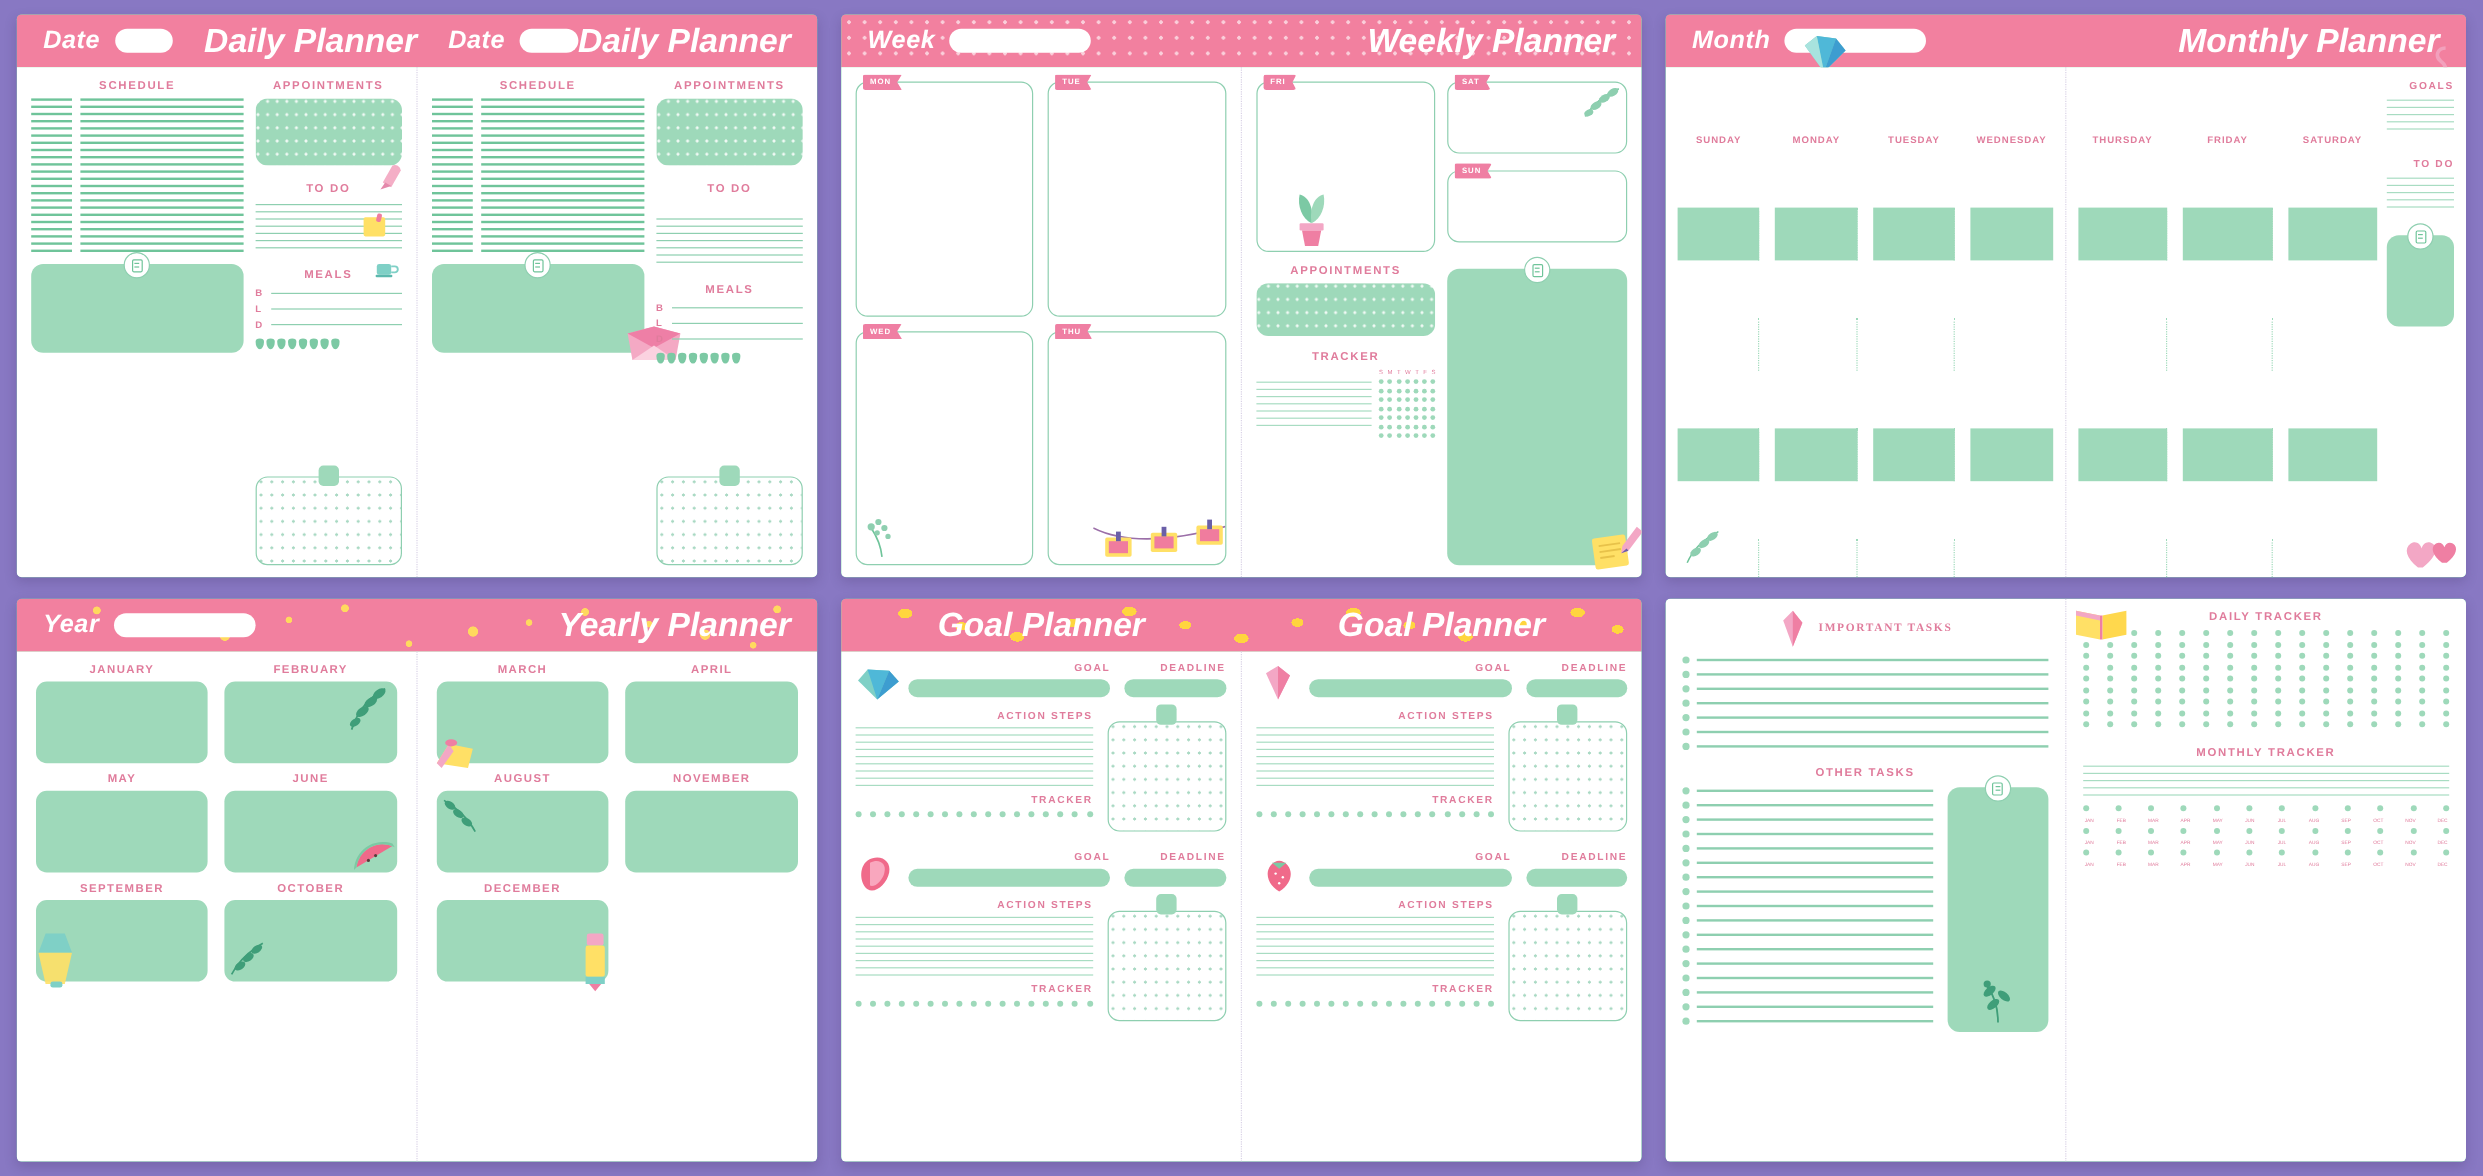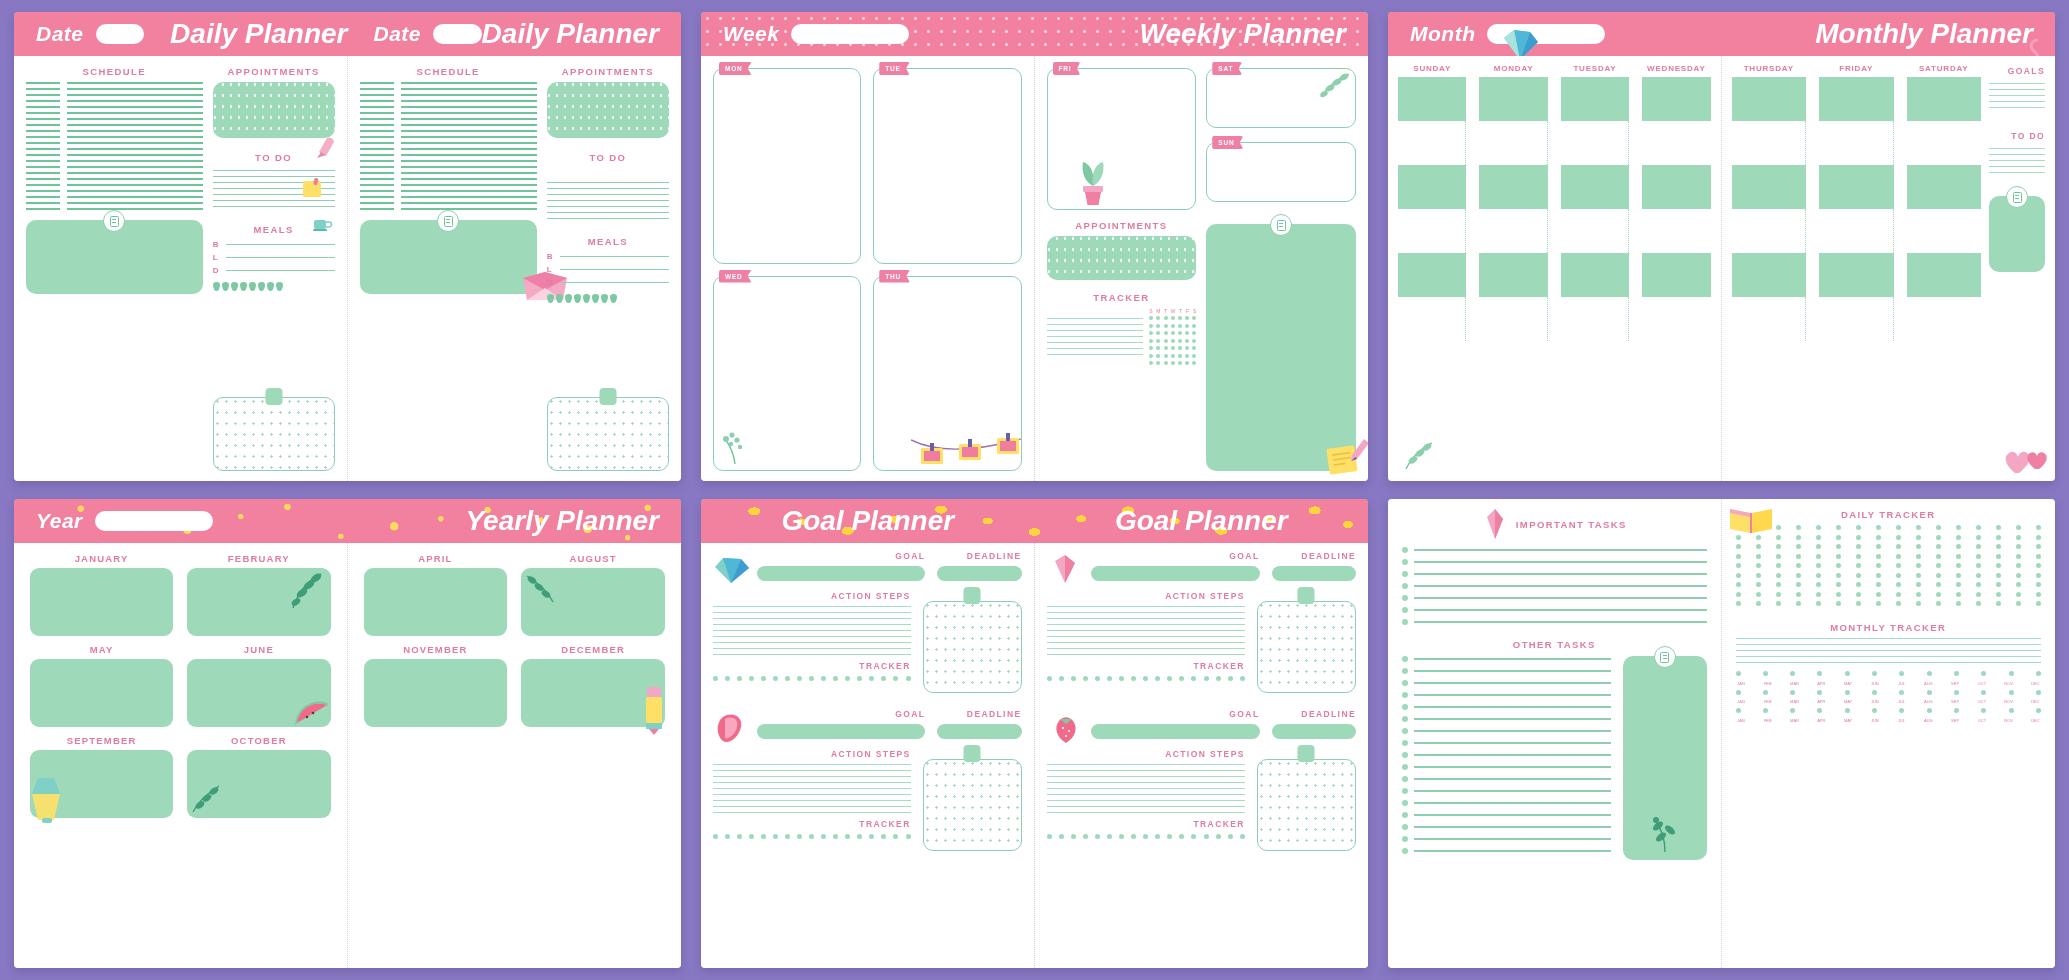--- a/index.html
+++ b/index.html
@@ -169,7 +169,7 @@
          transform: rotate(180deg);}
 
   
-  .mgrid{ display:grid; grid-template-columns: repeat(4,1fr); gap:13px; }
+  .mgrid{ display:grid; grid-template-columns: repeat(4,1fr); gap:13px;margin-top:48px; }
   .mgrid.c3{ grid-template-columns: repeat(3,1fr); }
   .dayhdr{ color:#e07c9c; font-size:8px; font-weight:bold; letter-spacing:.8px; text-align:center; padding-bottom:4px;}
   .mcell{ height:44px; border-right:1px dotted #9ed9ba;}

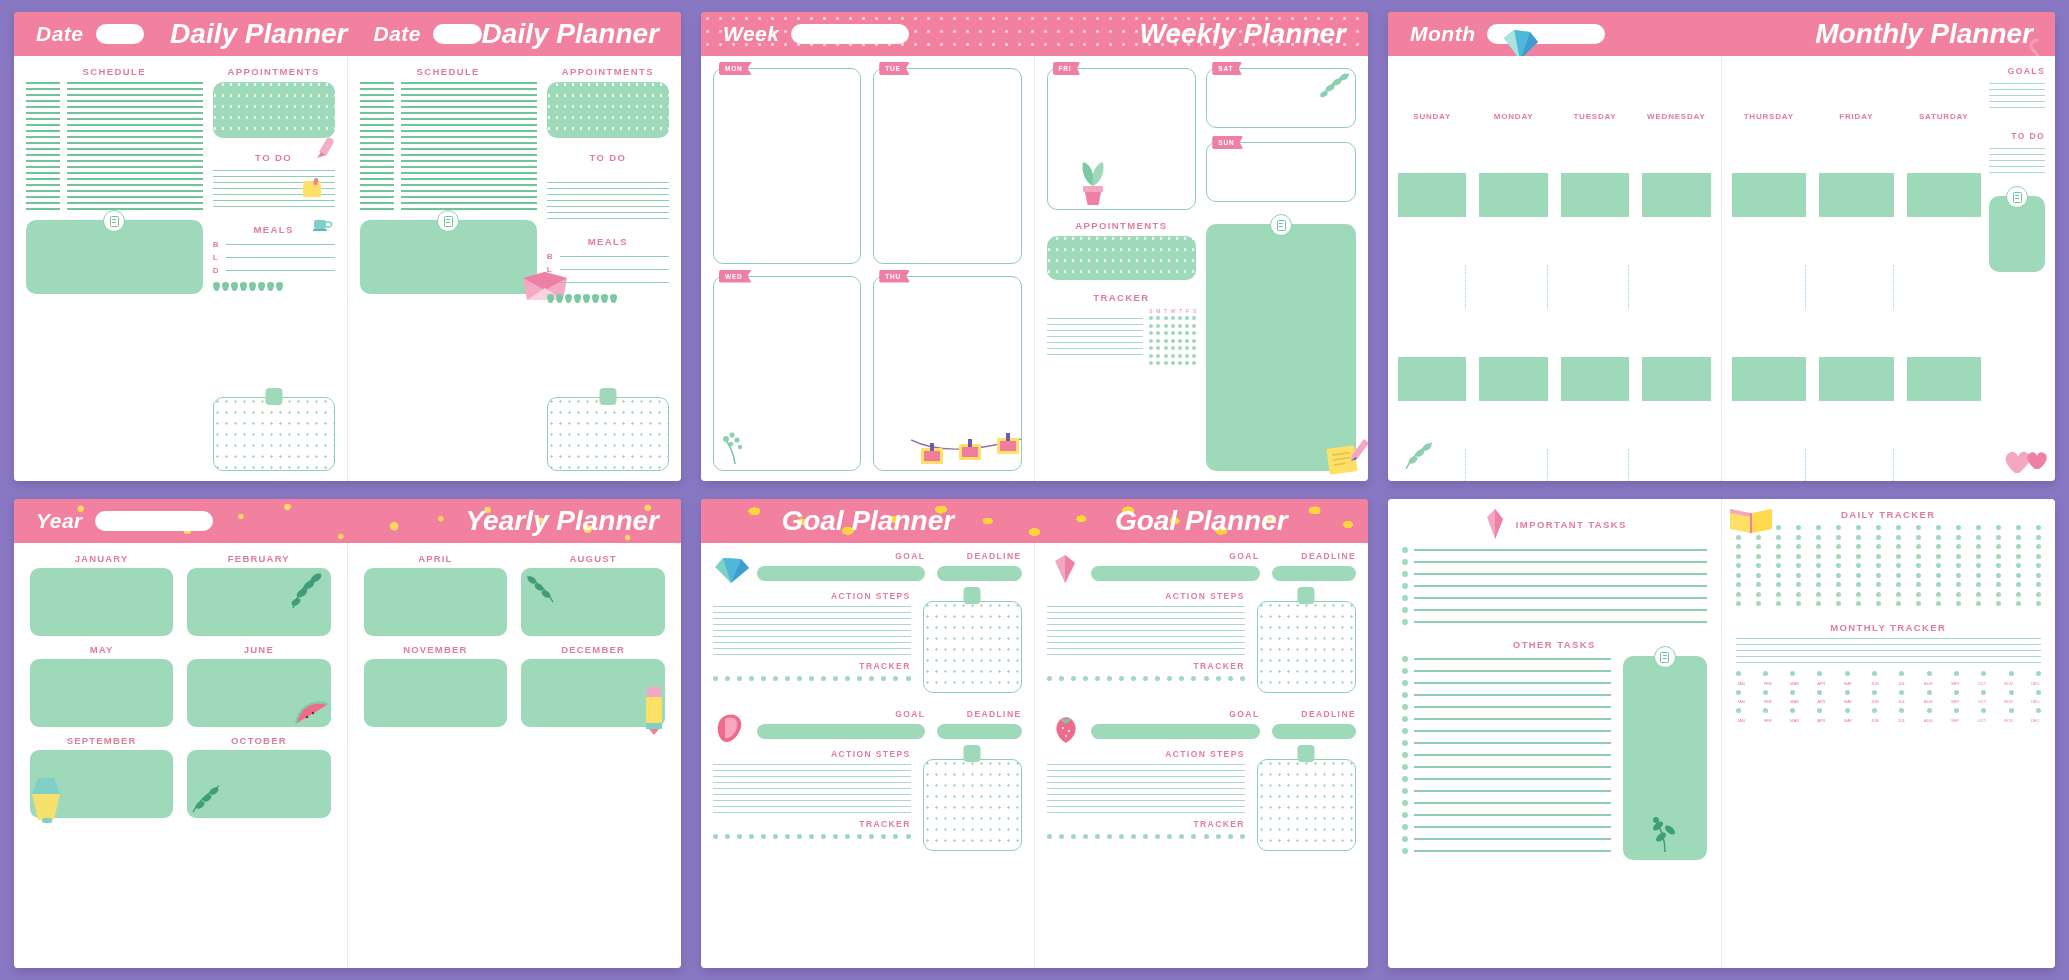--- a/index.html
+++ b/index.html
@@ -1219,7 +1219,7 @@
             <path d="M5 10 L13 2 L21 12 L13 32 Z" fill="#f3a7c5"></path>
             <path d="M13 2 L21 12 L13 32 Z" fill="#ef7fa3"></path>
           </svg>
-          <div class="sect-title" style="margin:0;">IMPORTANT TASKS</div>
+          <div class="sect-title" style="margin:0;font-family:Liberation Serif, serif;">IMPORTANT TASKS</div>
         </div>
         <div class="todo-bullets" style="margin-top:6px;">
           <div class="todo-line">

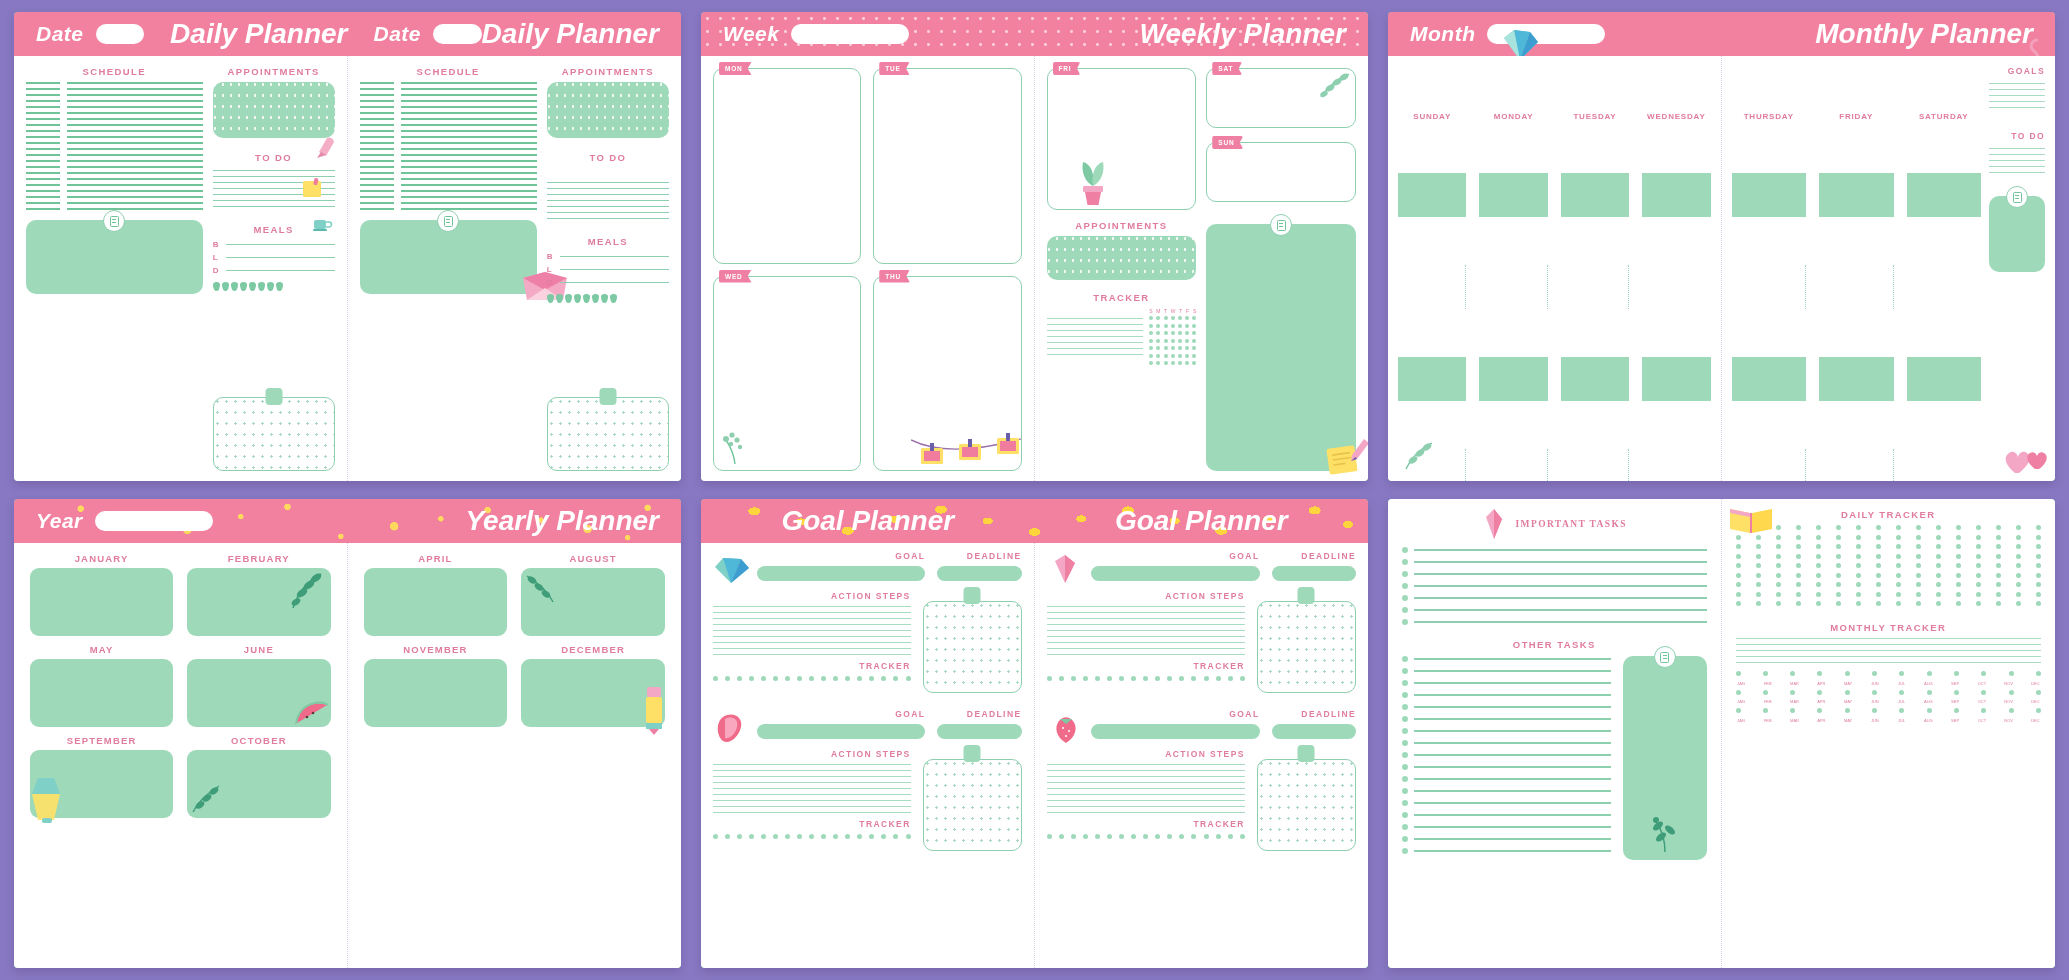--- a/index.html
+++ b/index.html
@@ -931,6 +931,16 @@
       <div class="page" style="padding:10px 16px;">
         <div class="ygrid">
           <div>
+              <div class="mon-label">MARCH</div>
+            <div class="mon-box" style="overflow:visible;position:relative;">
+              <svg class="deco" width="42" height="34" viewBox="0 0 42 34" style="left:-4px;bottom:-8px;">
+                <path d="M4 26 L14 10 L34 14 L30 30 Z" fill="#ffe066"></path>
+                <path d="M4 26 L14 10 L18 16 L8 30 Z" fill="#f3a7c5"></path>
+                <ellipse cx="16" cy="9" rx="5" ry="3" fill="#ef7fa3"></ellipse>
+              </svg>
+            </div>
+          </div>
+          <div>
               <div class="mon-label">APRIL</div>
               <div class="mon-box"></div>
             </div>

